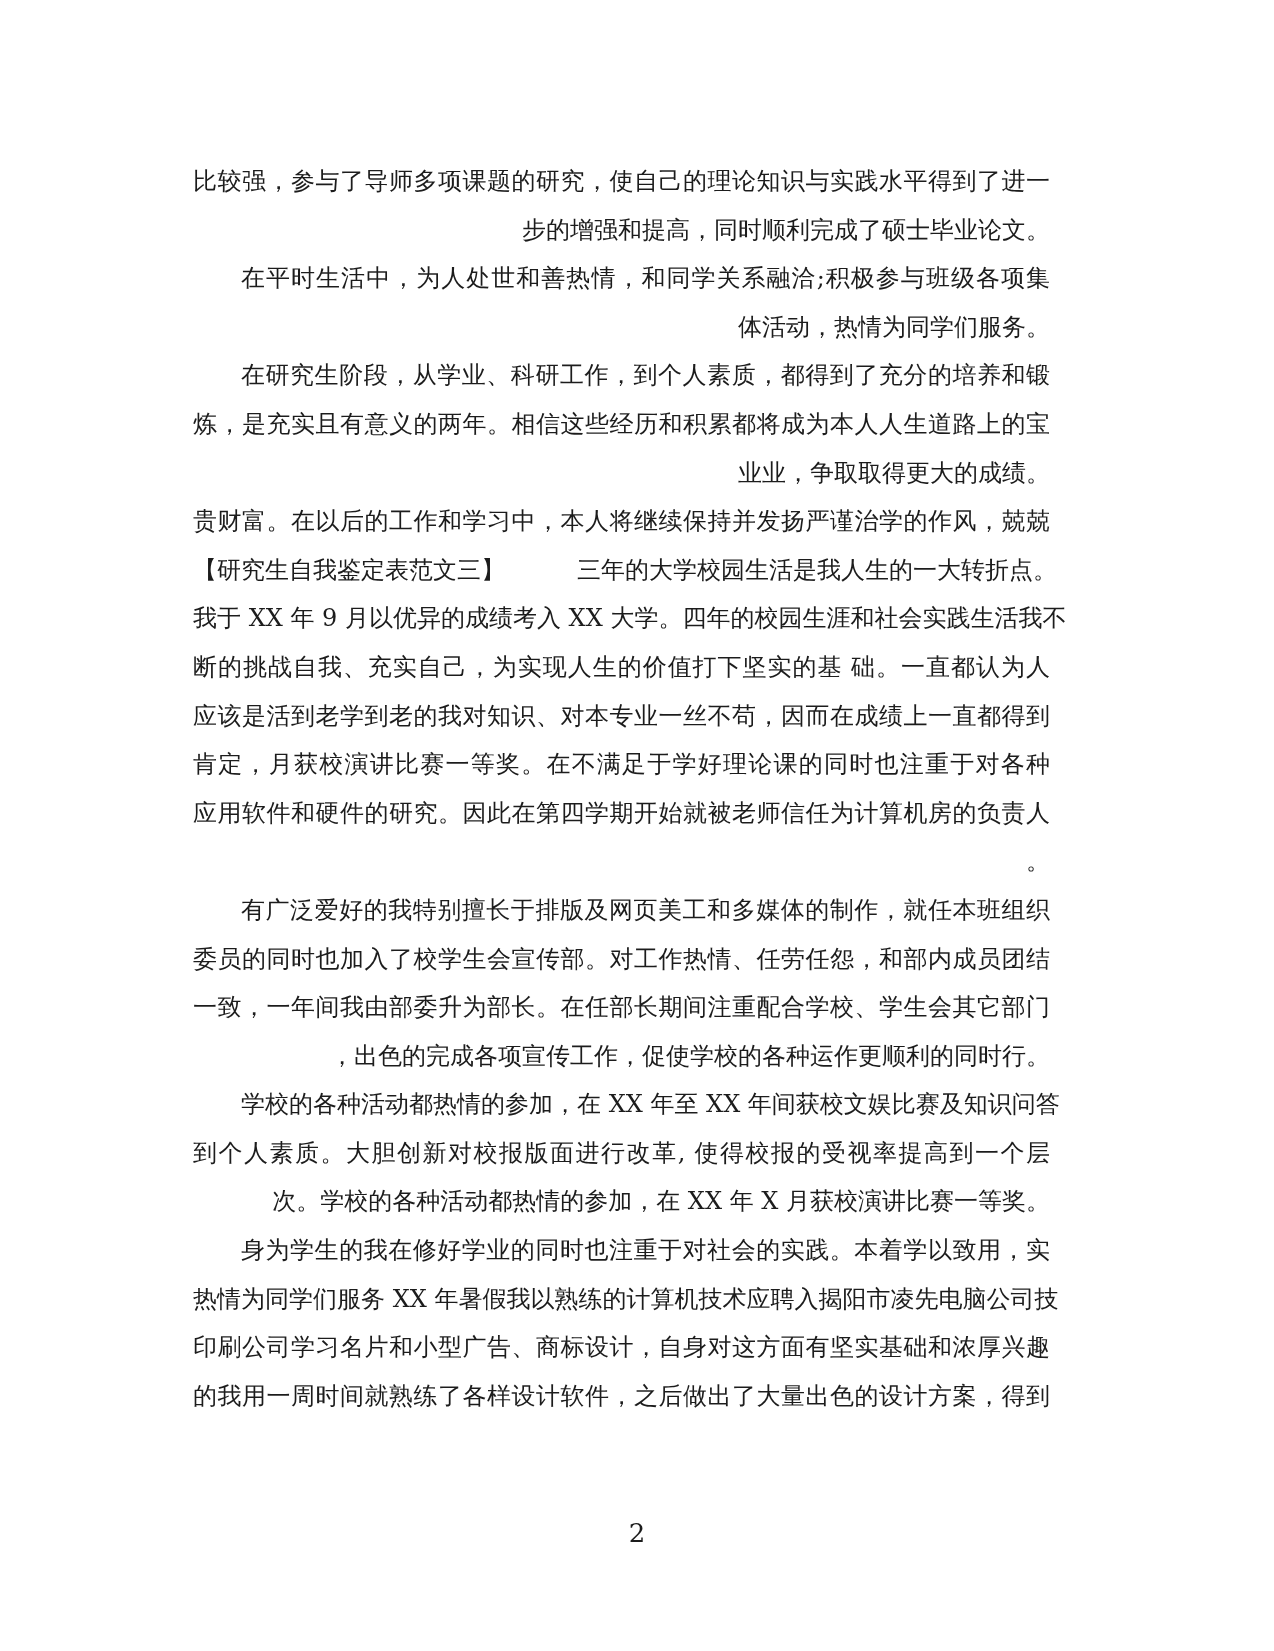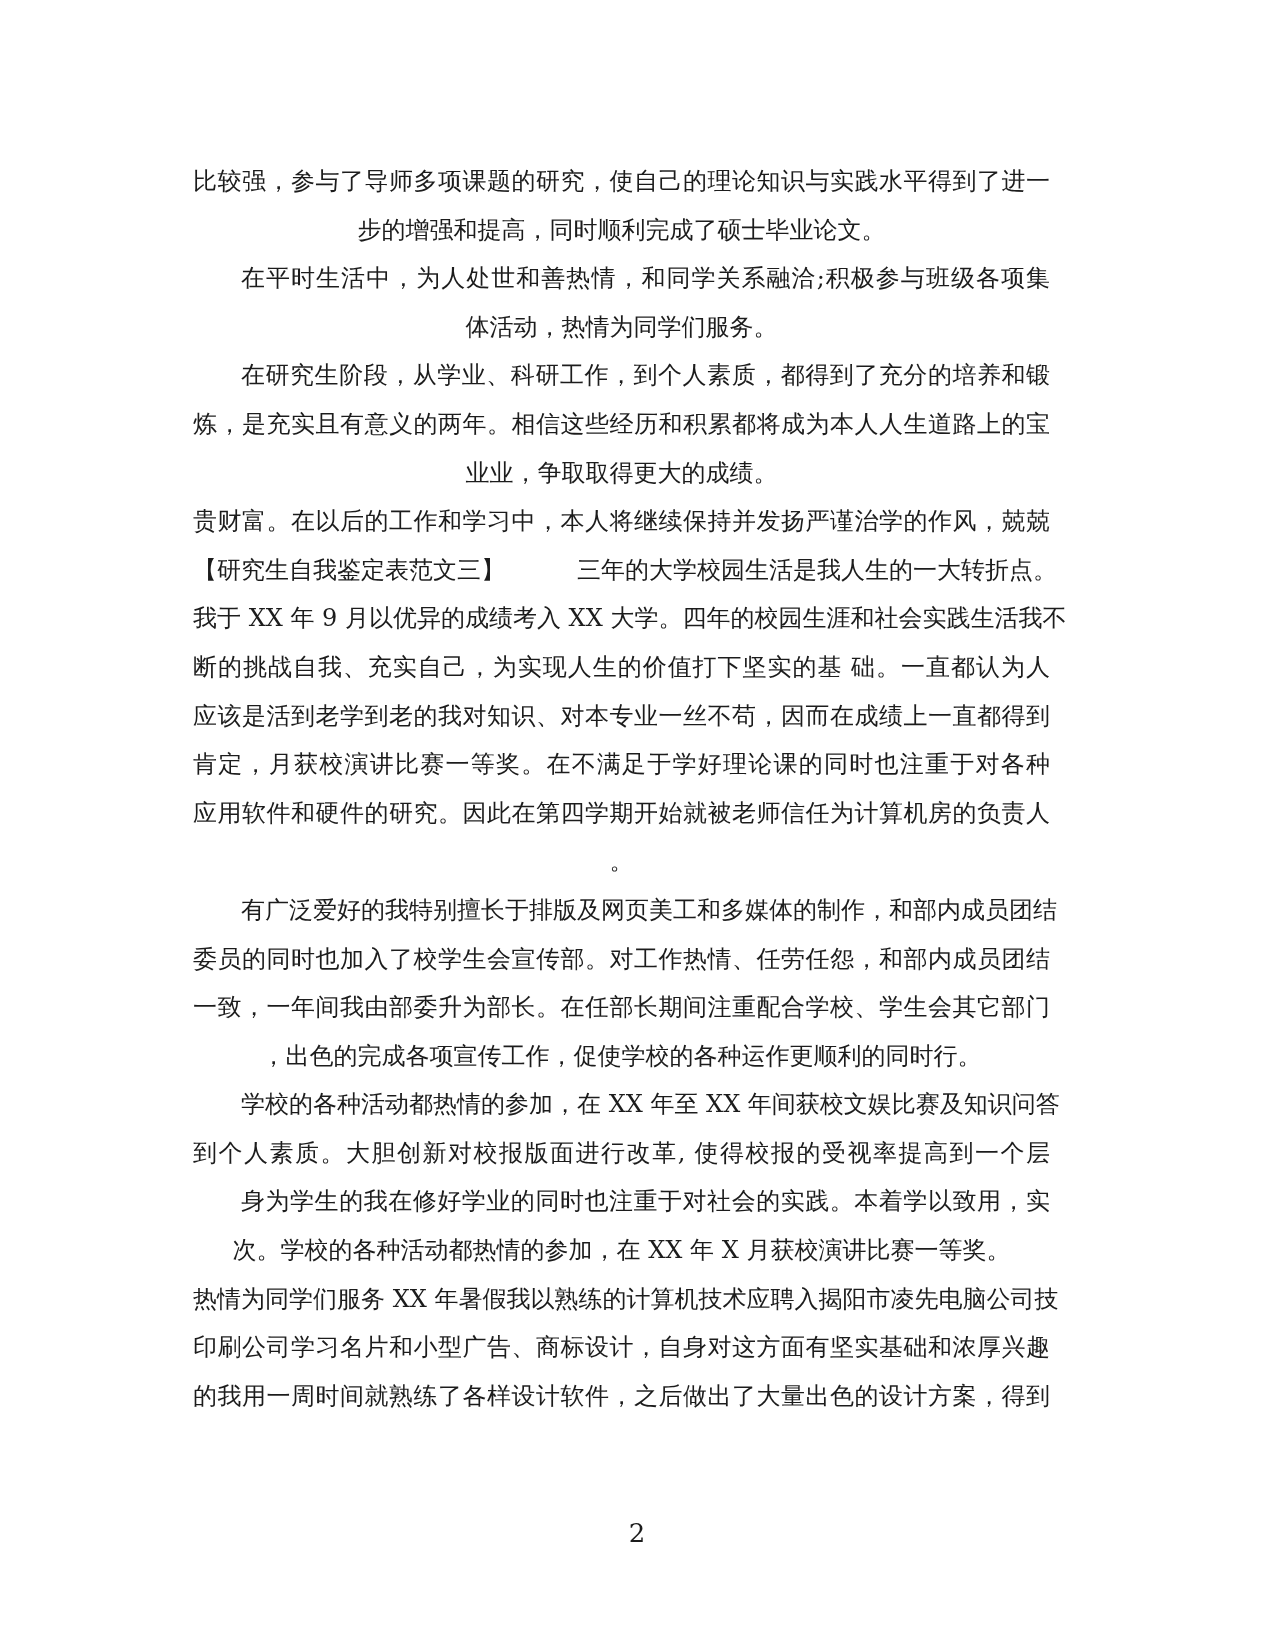--- a/index.html
+++ b/index.html
@@ -28,7 +28,7 @@
     color: #1c1c1c;
     white-space: nowrap;
     letter-spacing: 0;
-    text-align: center;
+    text-align: right;
   }
   .line.just {
     text-align: justify;

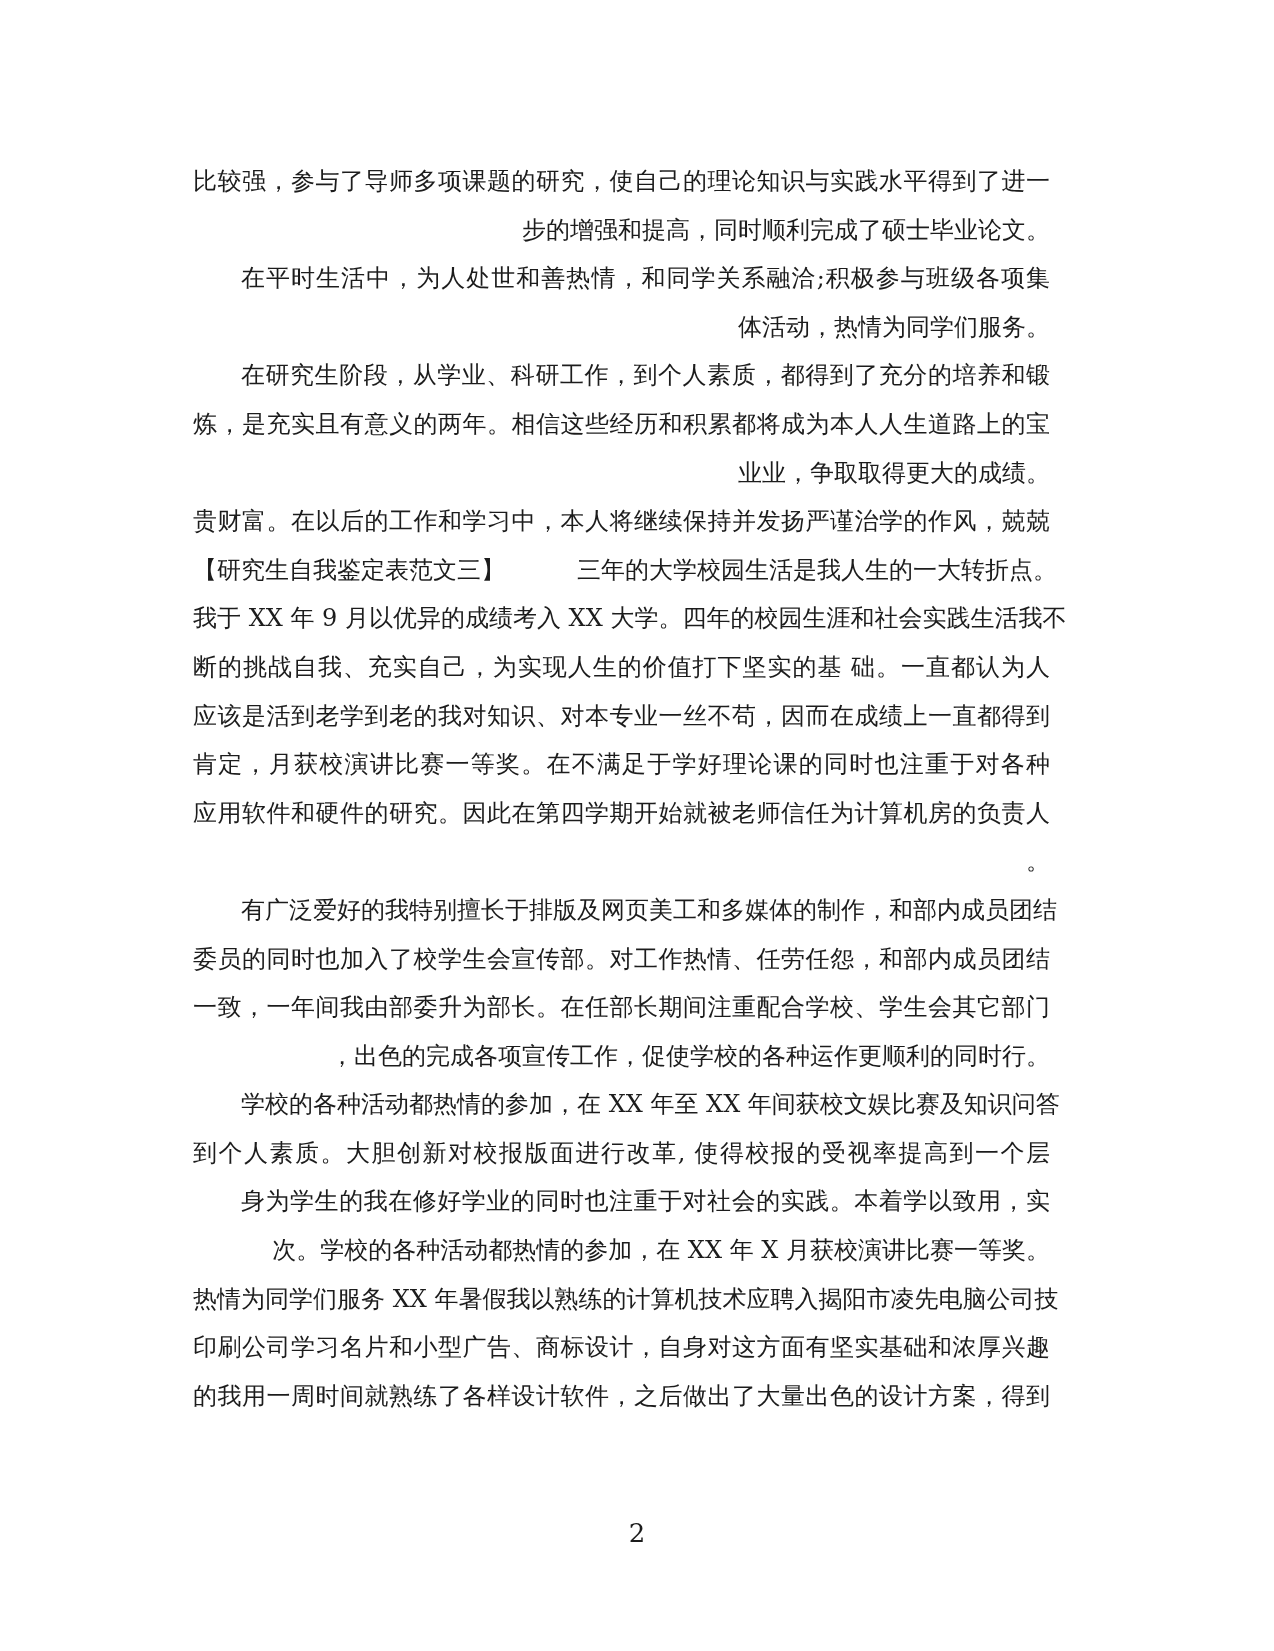--- a/index.html
+++ b/index.html
@@ -67,7 +67,7 @@
       <div class="line just">肯定，月获校演讲比赛一等奖。在不满足于学好理论课的同时也注重于对各种</div>
       <div class="line just">应用软件和硬件的研究。因此在第四学期开始就被老师信任为计算机房的负责人</div>
       <div class="line">。</div>
-      <div class="line indent just">有广泛爱好的我特别擅长于排版及网页美工和多媒体的制作，和部内成员团结</div>
+      <div class="line indent just">有广泛爱好的我特别擅长于排版及网页美工和多媒体的制作，就任本班组织</div>
       <div class="line just">委员的同时也加入了校学生会宣传部。对工作热情、任劳任怨，和部内成员团结</div>
       <div class="line just">一致，一年间我由部委升为部长。在任部长期间注重配合学校、学生会其它部门</div>
       <div class="line">，出色的完成各项宣传工作，促使学校的各种运作更顺利的同时行。</div>

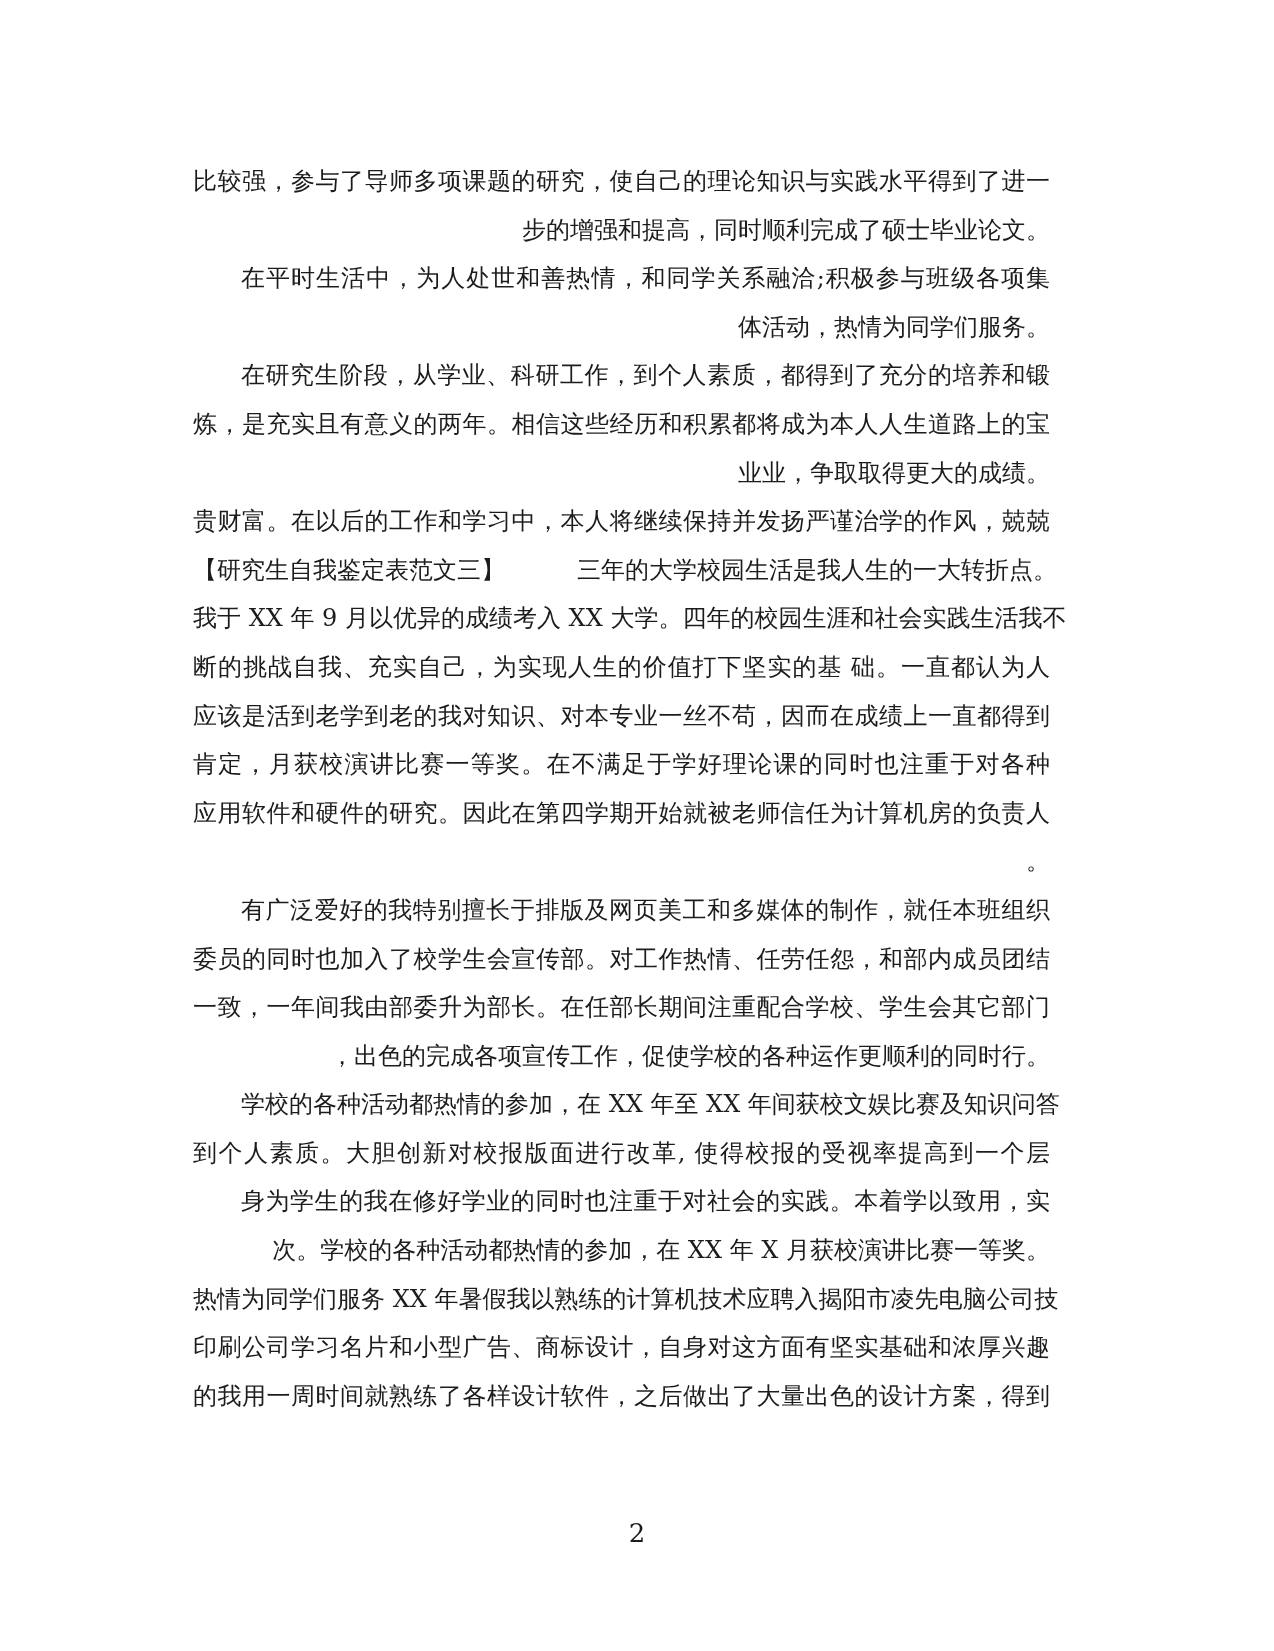--- a/index.html
+++ b/index.html
@@ -73,8 +73,8 @@
       <div class="line">，出色的完成各项宣传工作，促使学校的各种运作更顺利的同时行。</div>
       <div class="line indent just">学校的各种活动都热情的参加，在 XX 年至 XX 年间获校文娱比赛及知识问答</div>
       <div class="line just">到个人素质。大胆创新对校报版面进行改革, 使得校报的受视率提高到一个层</div>
+      <div class="line">次。学校的各种活动都热情的参加，在 XX 年 X 月获校演讲比赛一等奖。</div>
       <div class="line indent just">身为学生的我在修好学业的同时也注重于对社会的实践。本着学以致用，实</div>
-      <div class="line">次。学校的各种活动都热情的参加，在 XX 年 X 月获校演讲比赛一等奖。</div>
       <div class="line just">热情为同学们服务 XX 年暑假我以熟练的计算机技术应聘入揭阳市凌先电脑公司技</div>
       <div class="line just">印刷公司学习名片和小型广告、商标设计，自身对这方面有坚实基础和浓厚兴趣</div>
       <div class="line just">的我用一周时间就熟练了各样设计软件，之后做出了大量出色的设计方案，得到</div>

